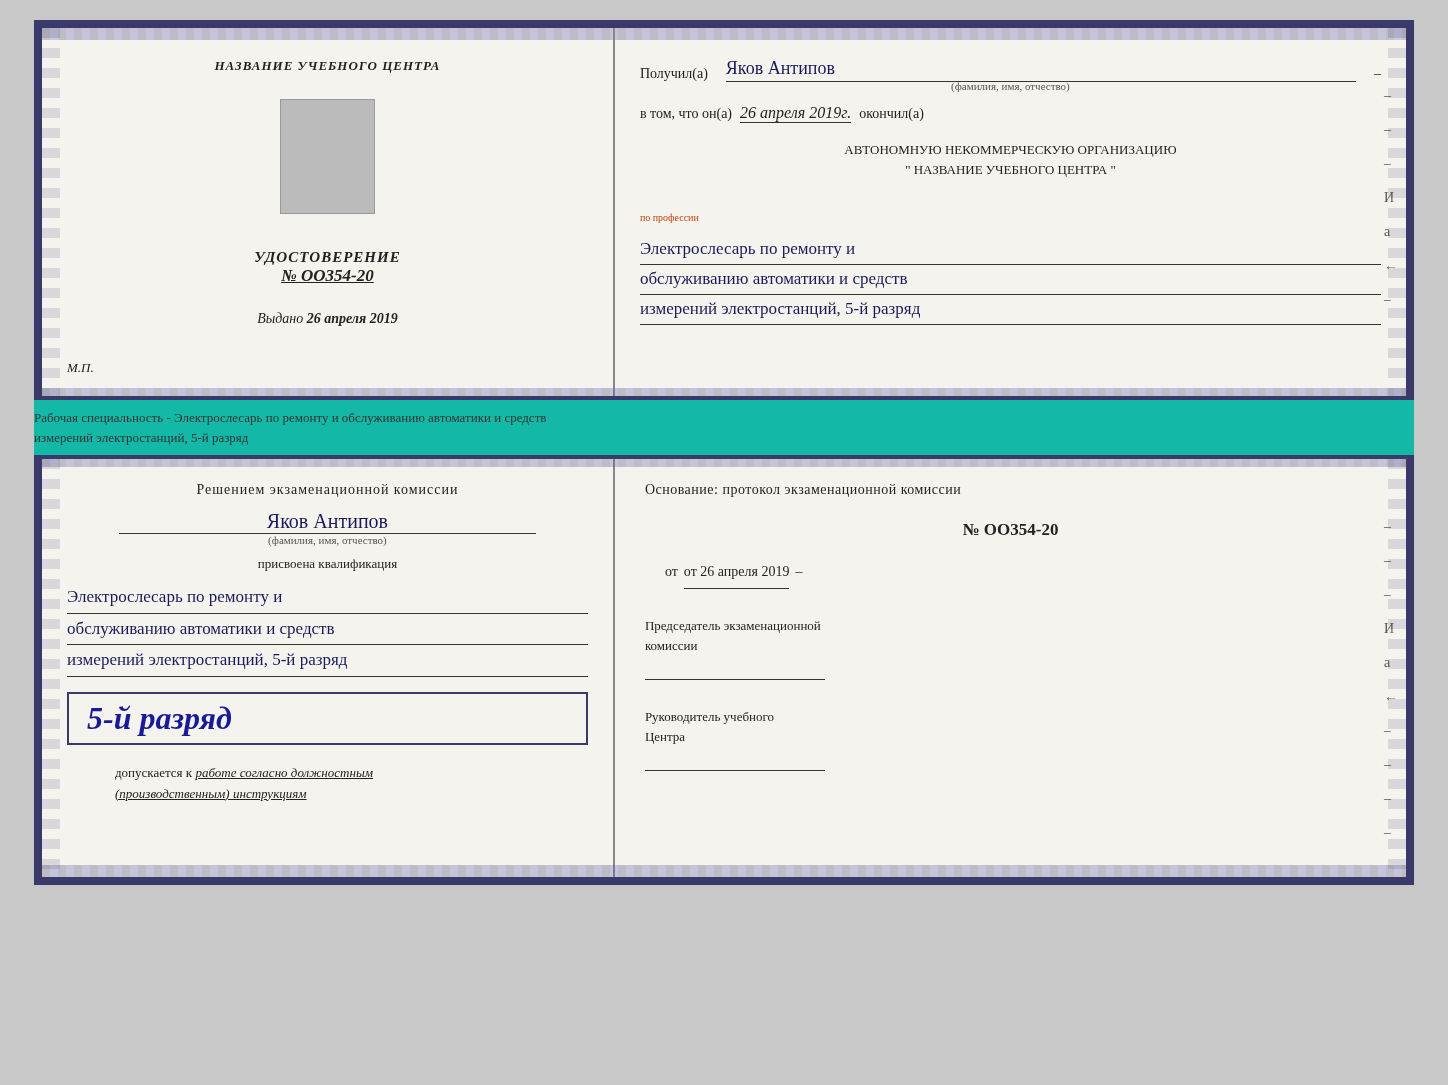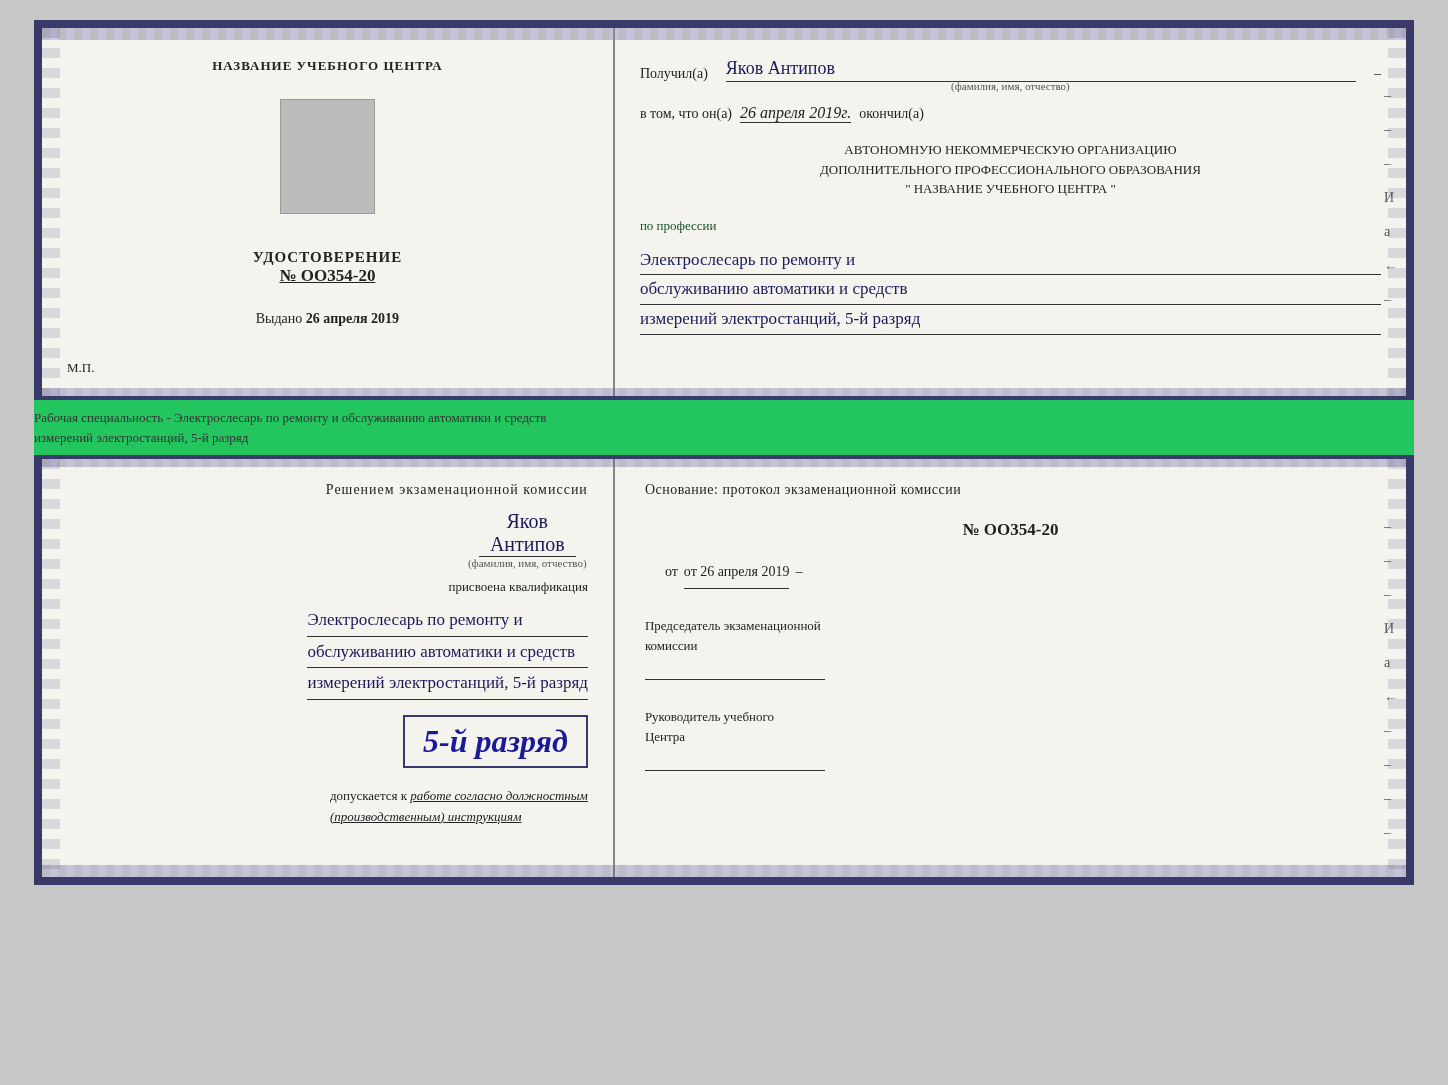--- a/index.html
+++ b/index.html
@@ -61,6 +61,7 @@
       justify-content: flex-start;
       gap: 15px;
       position: relative;
+      font-style: italic;
     }
 
     .right-panel {

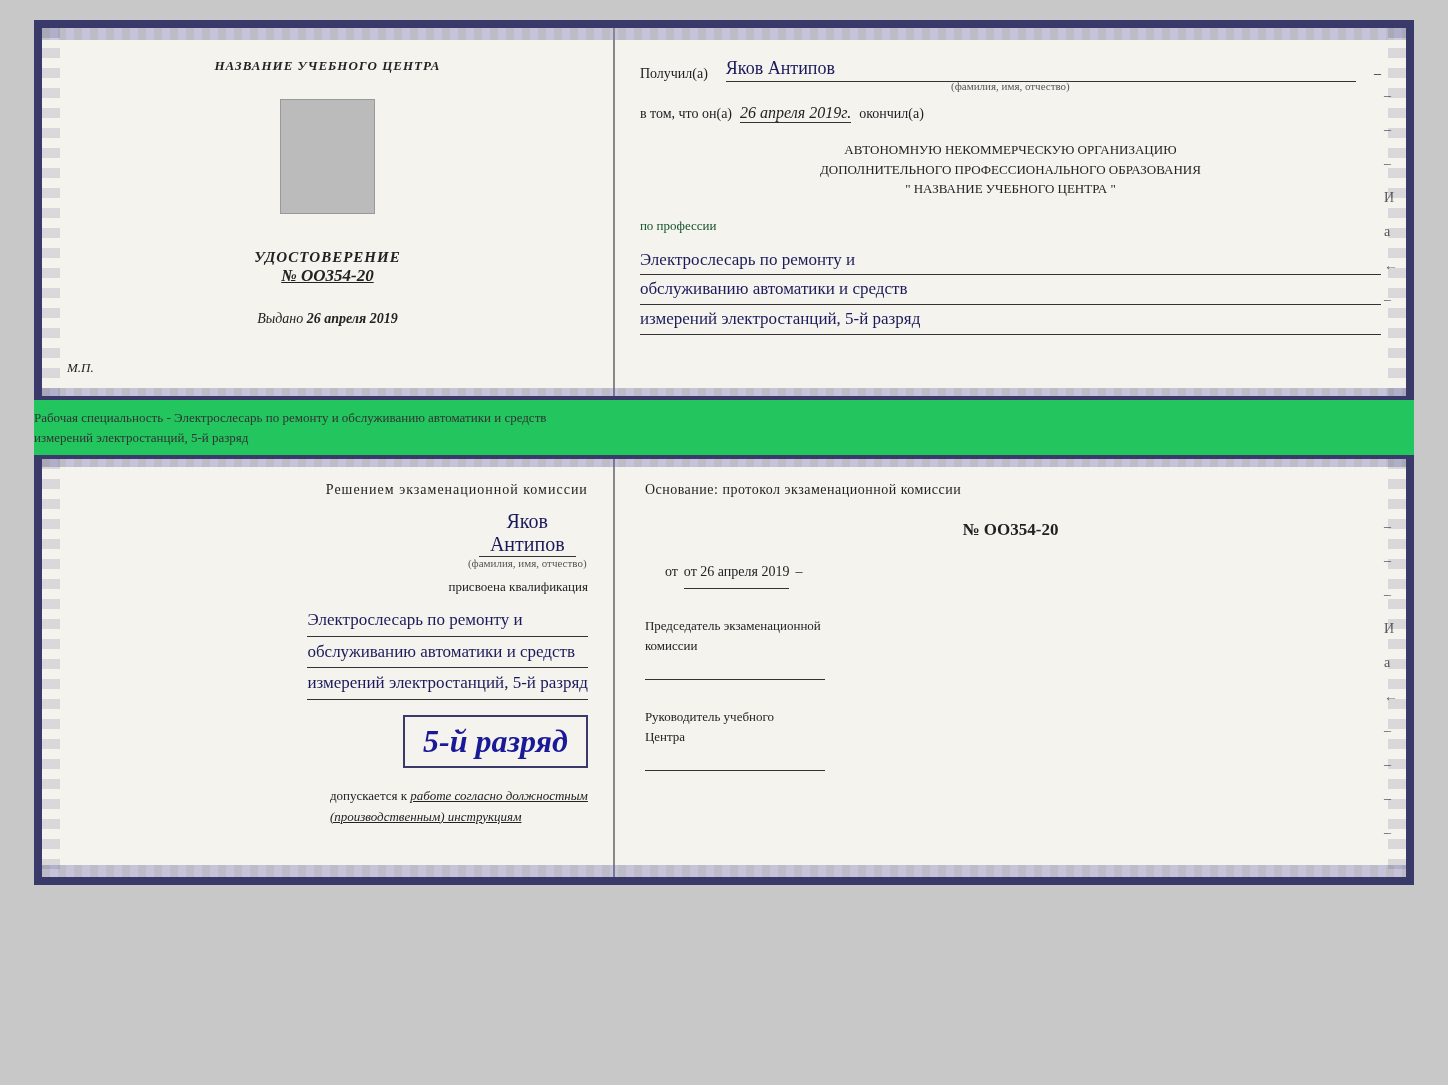--- a/index.html
+++ b/index.html
@@ -441,7 +441,6 @@
 
       <div class="org-block">
         <div>АВТОНОМНУЮ НЕКОММЕРЧЕСКУЮ ОРГАНИЗАЦИЮ</div>
-        <div>ДОПОЛНИТЕЛЬНОГО ПРОФЕССИОНАЛЬНОГО ОБРАЗОВАНИЯ</div>
         <div>"  НАЗВАНИЕ УЧЕБНОГО ЦЕНТРА  "</div>
       </div>
 

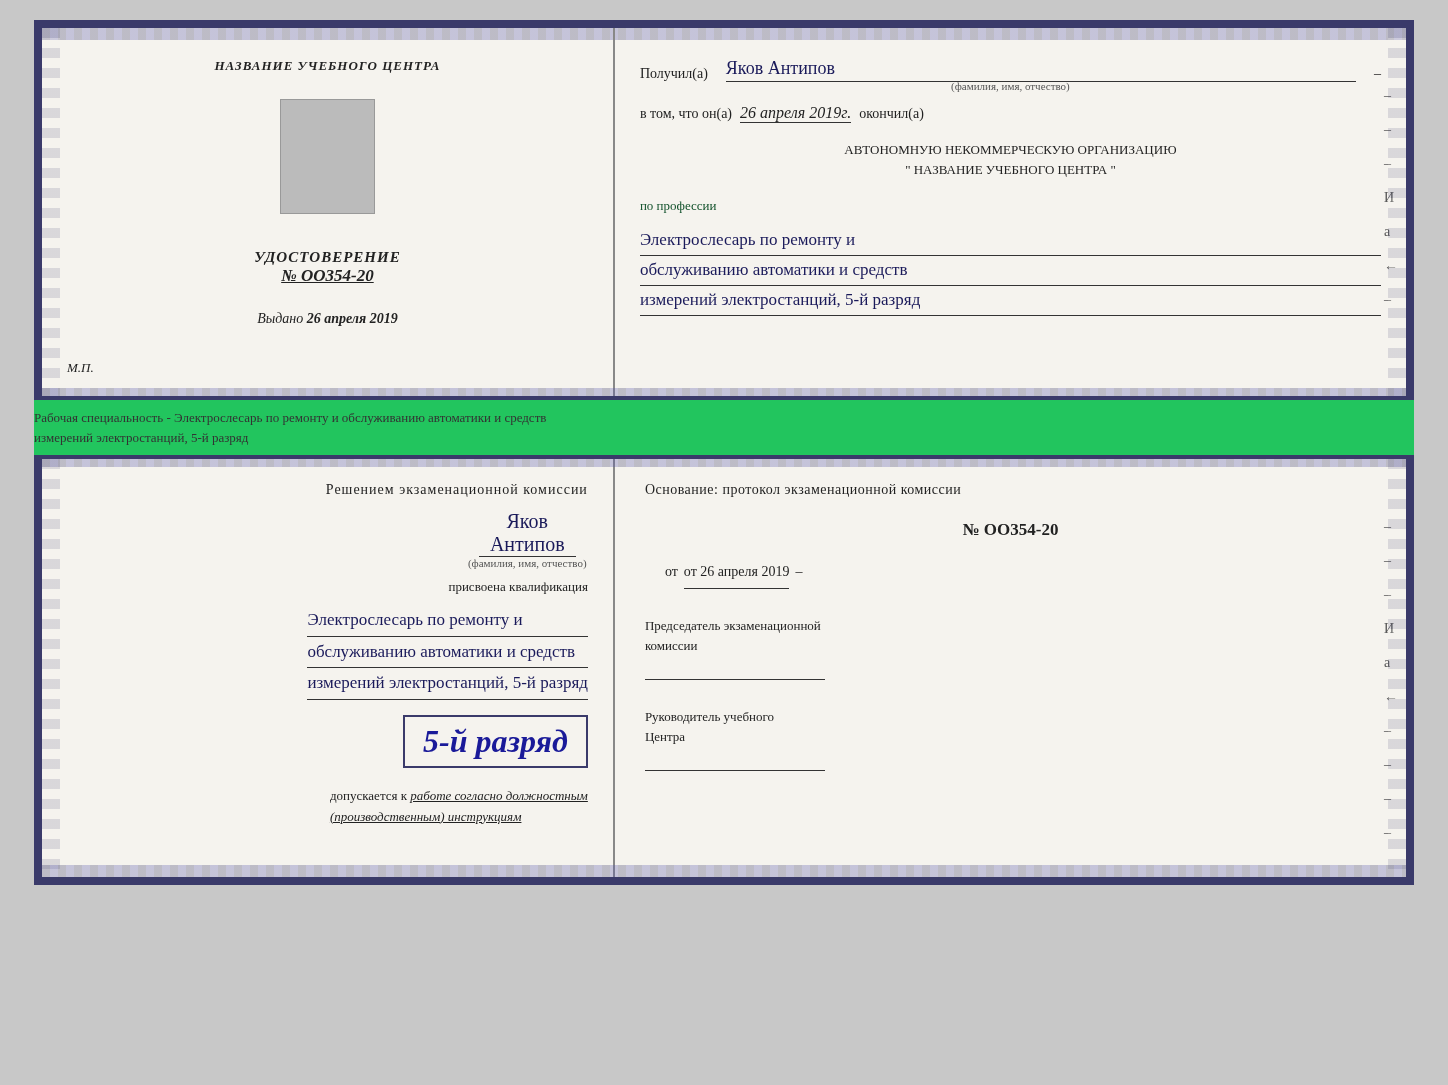--- a/index.html
+++ b/index.html
@@ -184,9 +184,9 @@
     }
 
     .po-professii {
-      font-size: 13px;
-      color: #14532d;
-      margin-top: 7px;
+      font-size: 10px;
+      color: #c2410c;
+      margin-top: 21px;
     }
 
     .profession-text {

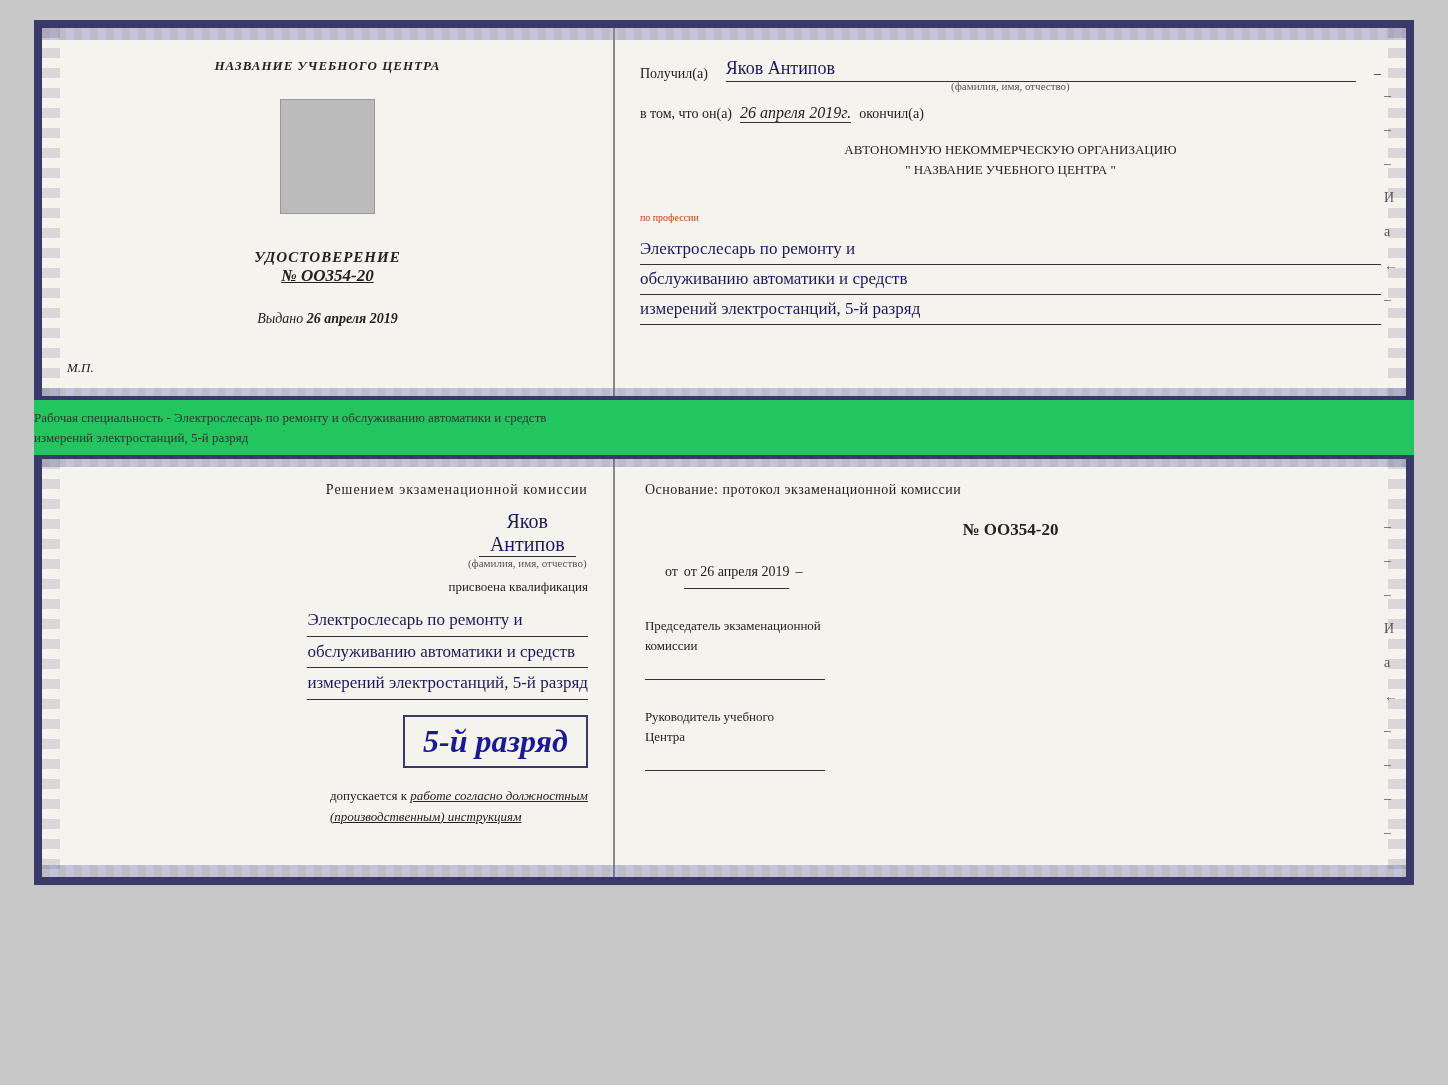--- a/index.html
+++ b/index.html
@@ -204,7 +204,7 @@
       font-size: 13px;
       color: #333;
       line-height: 1.5;
-      background: #22c55e;
+      background: #14b8a6;
     }
 
     

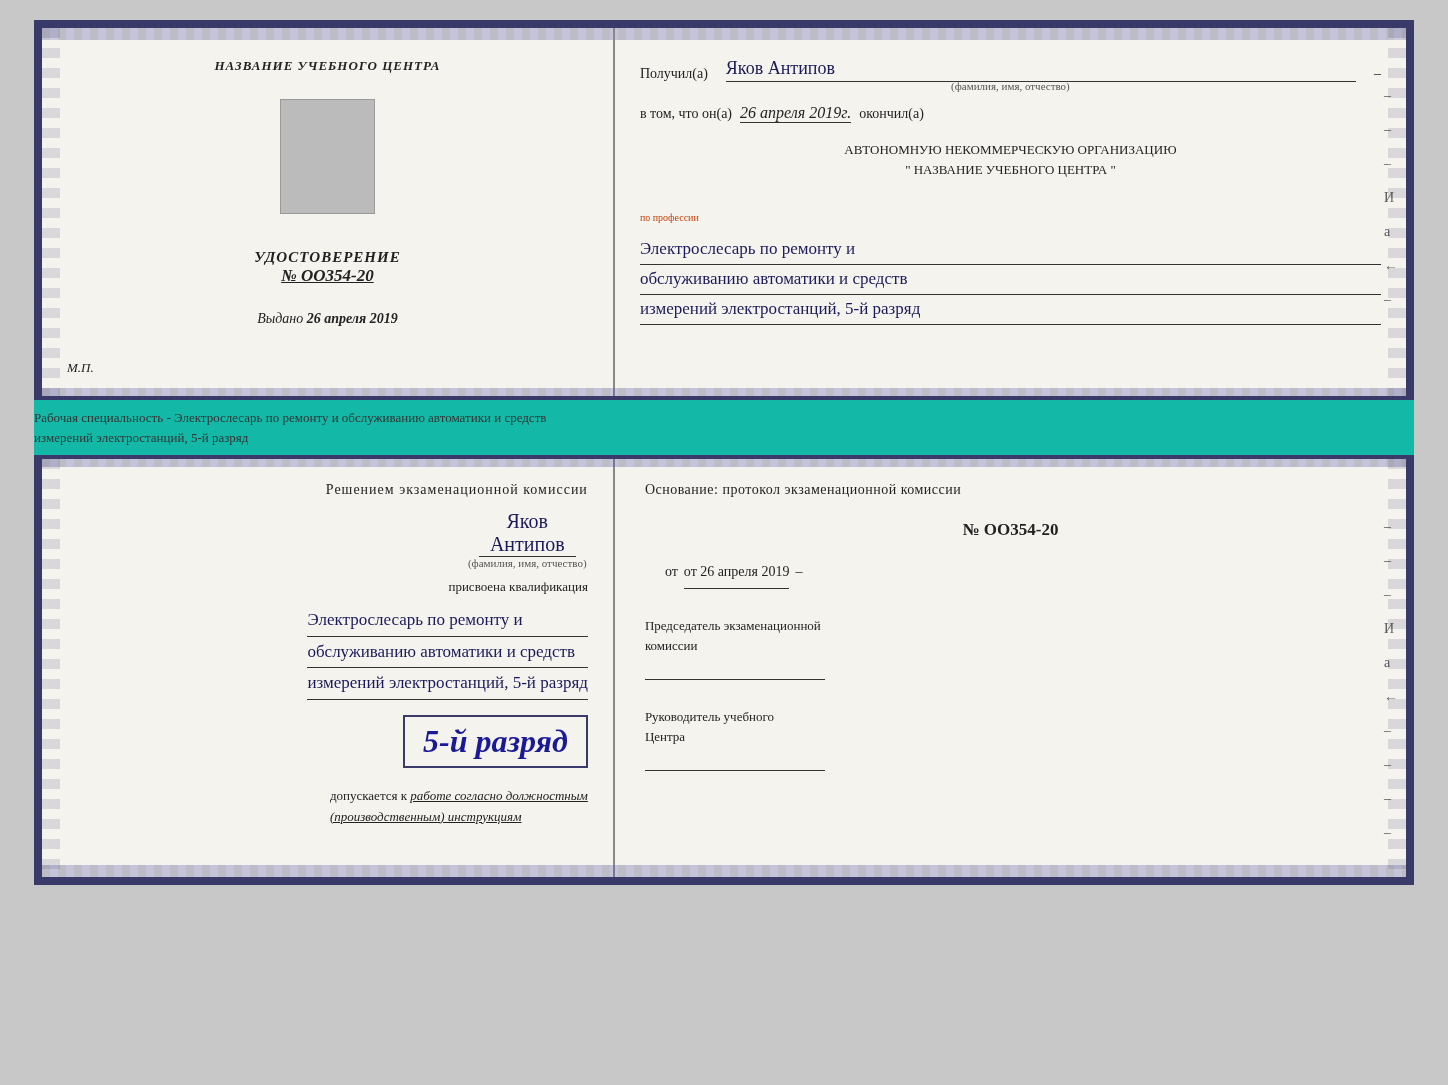--- a/index.html
+++ b/index.html
@@ -243,7 +243,6 @@
       display: flex;
       flex-direction: column;
       gap: 10px;
-      align-items: flex-end;
     }
 
     .bottom-right {

